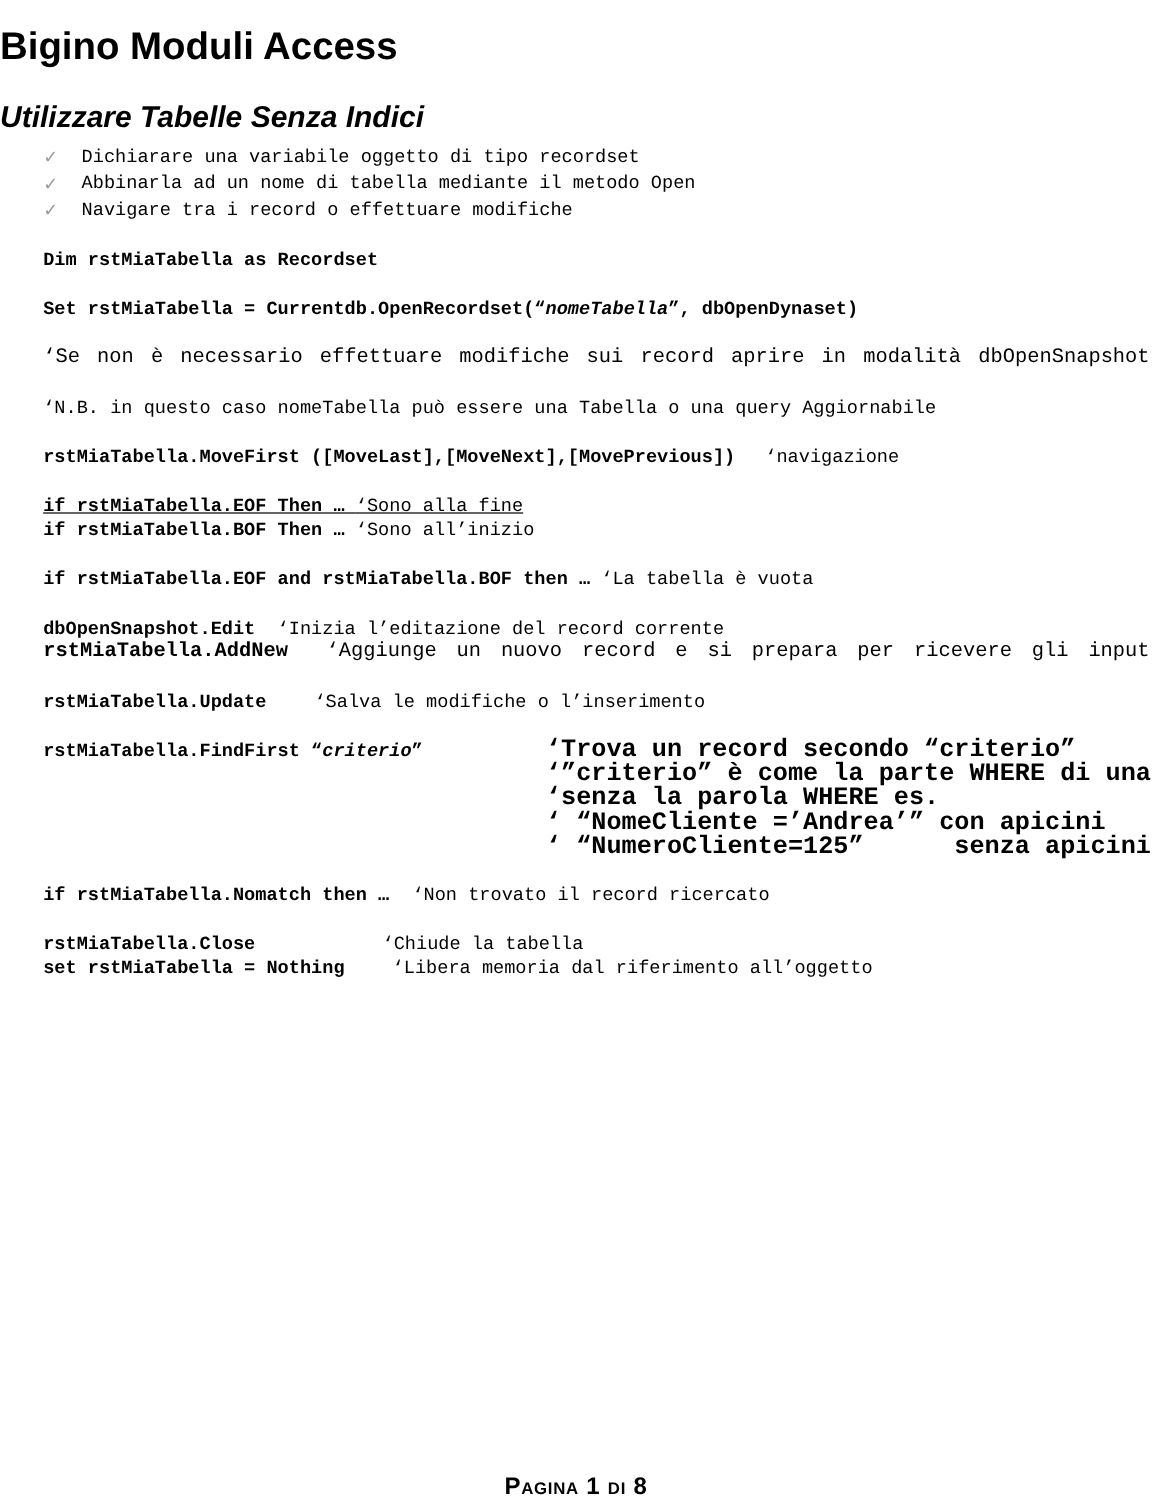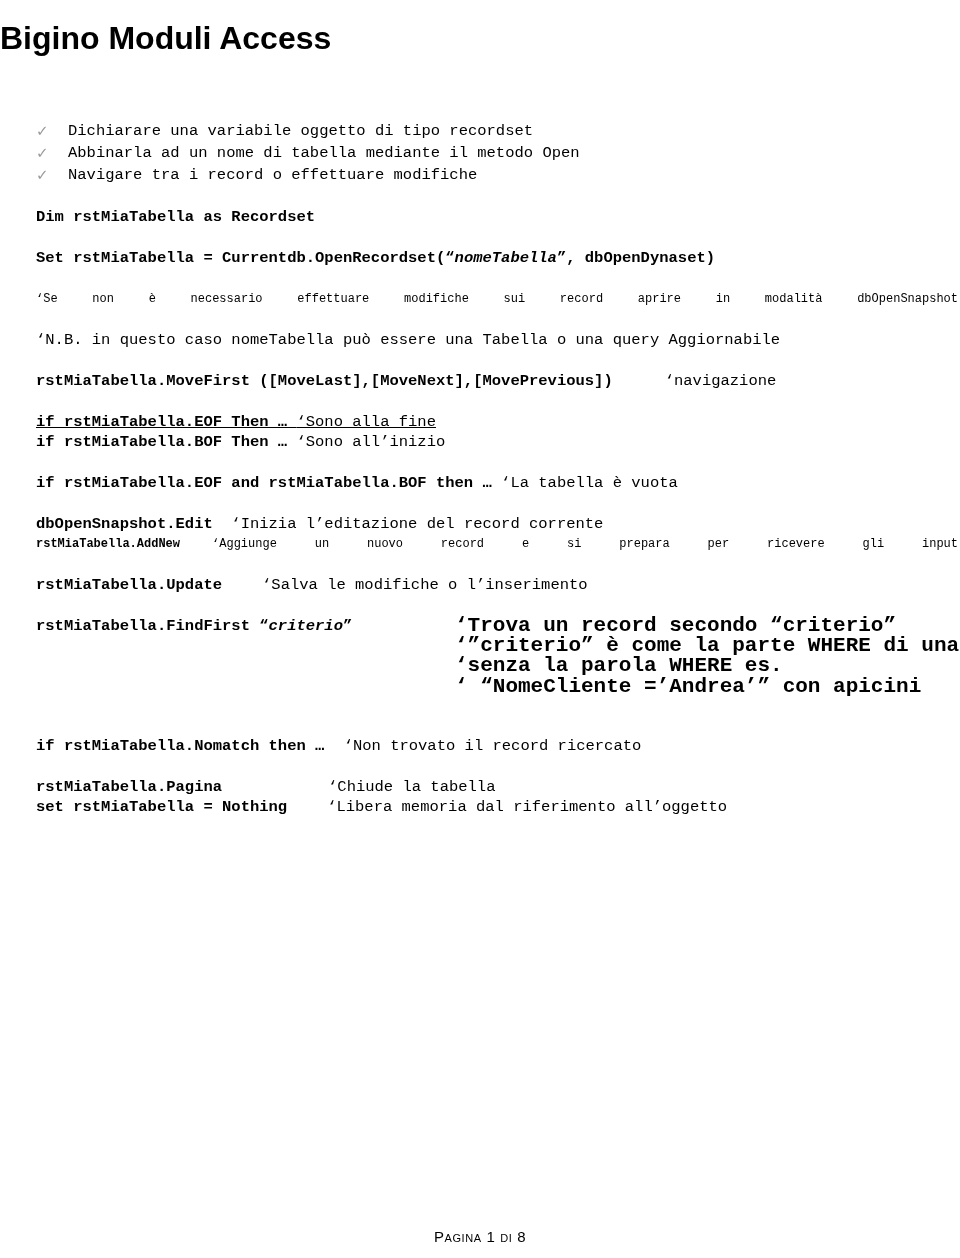--- a/index.html
+++ b/index.html
@@ -138,6 +138,7 @@
 
   <h1 class="doc-title">Bigino Moduli Access</h1>
 
+  <h2 class="doc-subtitle">Utilizzare Tabelle Senza Indici</h2>
 
   <div class="bullet-list">
     <div class="bullet-row">

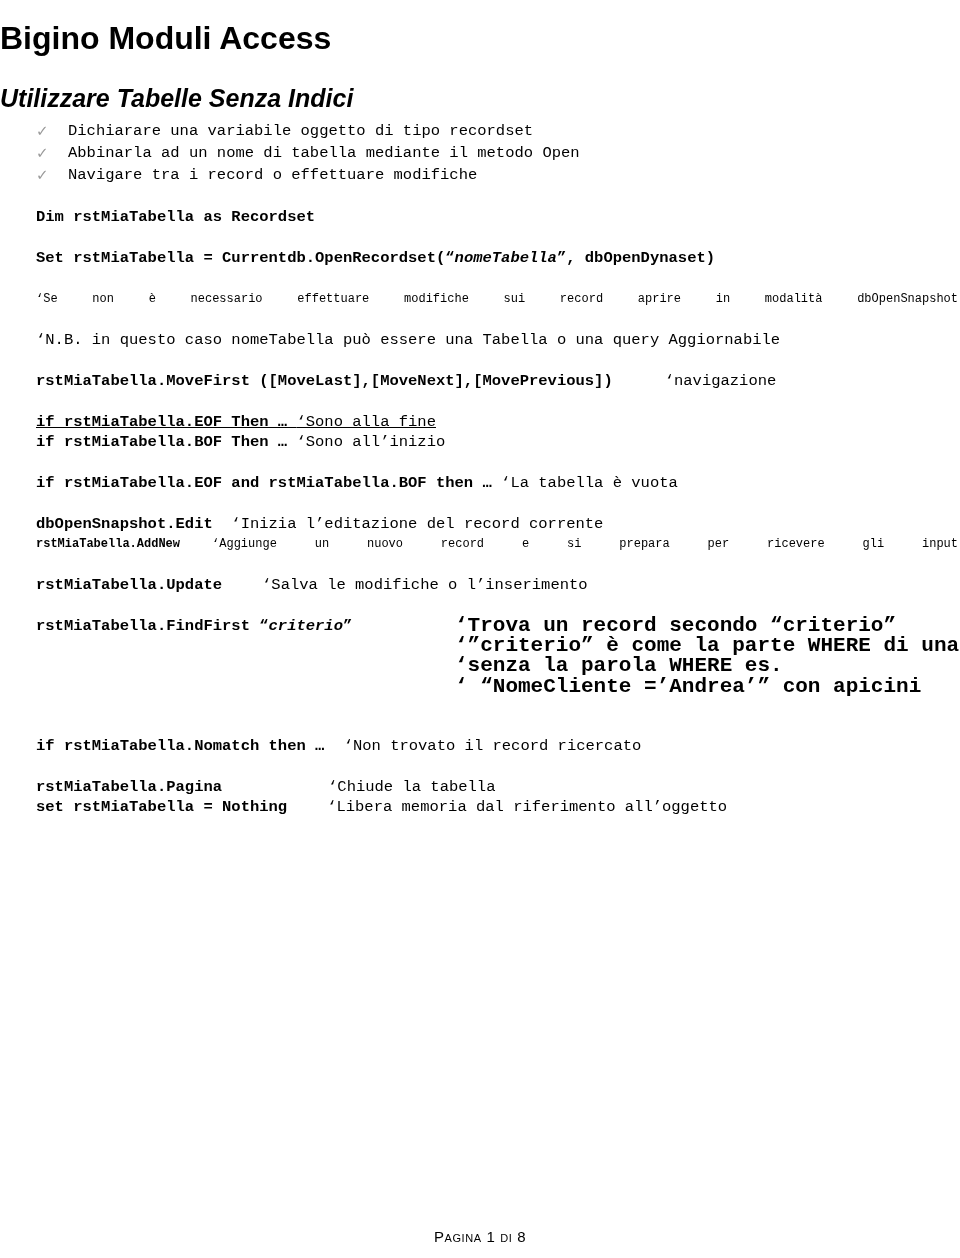--- a/index.html
+++ b/index.html
@@ -95,7 +95,7 @@
     left: 36px;
     width: 922px;
     font-family: "Liberation Mono", monospace;
-    font-size: 12px;
+    font-size: 17px;
     line-height: 20.5px;
     text-align: justify;
     text-justify: inter-word;

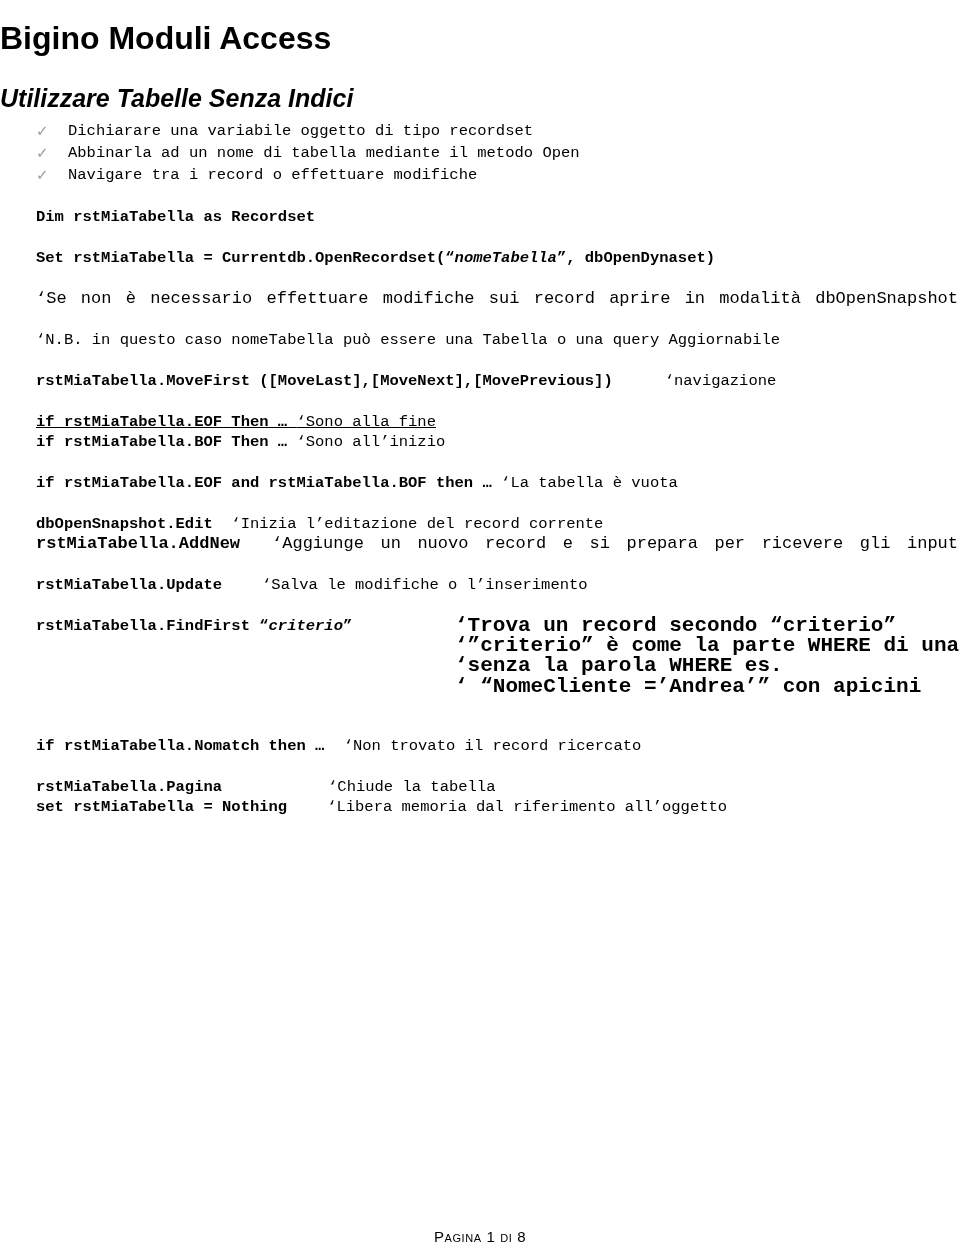--- a/index.html
+++ b/index.html
@@ -163,7 +163,7 @@
 
   <div class="code-line" style="top:330px;">‘N.B. in questo caso nomeTabella può essere una Tabella o una query Aggiornabile</div>
 
-  <div class="code-line" style="top:371px;"><span class="b">rstMiaTabella.MoveFirst ([MoveLast],[MoveNext],[MovePrevious])</span><span style="margin-left:52px;">‘navigazione</span></div>
+  <div class="code-line" style="top:371px;"><span class="b">rstMiaTabella.MoveFirst ([MoveLast],[MoveNext],[MovePrevious])</span><span style="margin-left:25px;">‘navigazione</span></div>
 
   <div class="code-line" style="top:412px;text-decoration:underline;"><span class="b">if rstMiaTabella.EOF Then … </span><span>‘Sono alla fine</span></div>
   <div class="code-line" style="top:432px;"><span class="b">if rstMiaTabella.BOF Then … </span><span>‘Sono all’inizio</span></div>

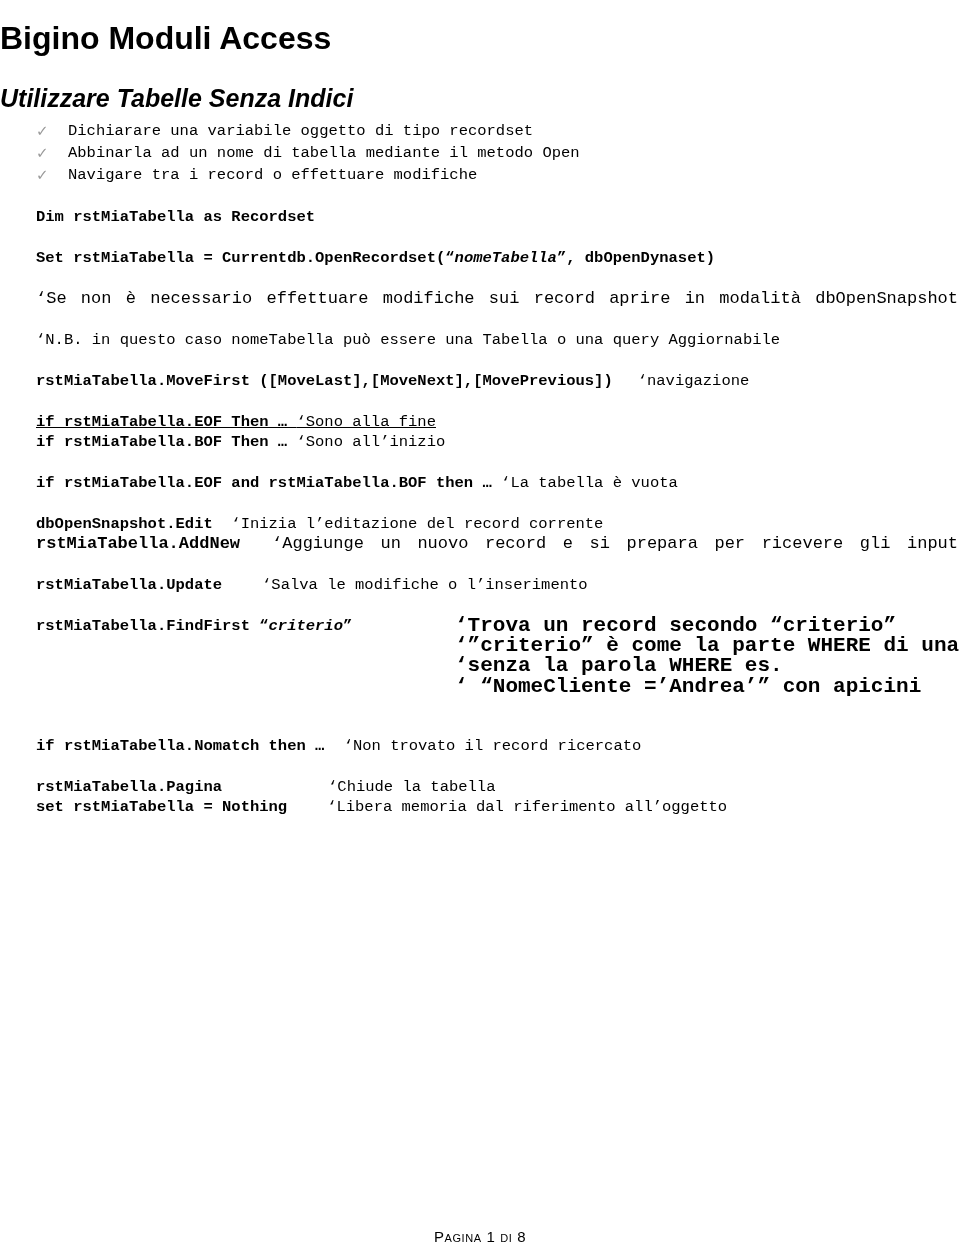--- a/index.html
+++ b/index.html
@@ -182,6 +182,7 @@
   <div class="comment-block" style="top:636px;">‘”criterio” è come la parte WHERE di una query</div>
   <div class="comment-block" style="top:656px;">‘senza la parola WHERE es.</div>
   <div class="comment-block" style="top:677px;">‘ “NomeCliente =’Andrea’” con apicini</div>
+  <div class="comment-block" style="top:697px;">‘ “NumeroCliente=125”      senza apicini</div>
 
   <div class="code-line" style="top:736px;"><span class="b">if rstMiaTabella.Nomatch then … </span><span style="margin-left:10px;">‘Non trovato il record ricercato</span></div>
 

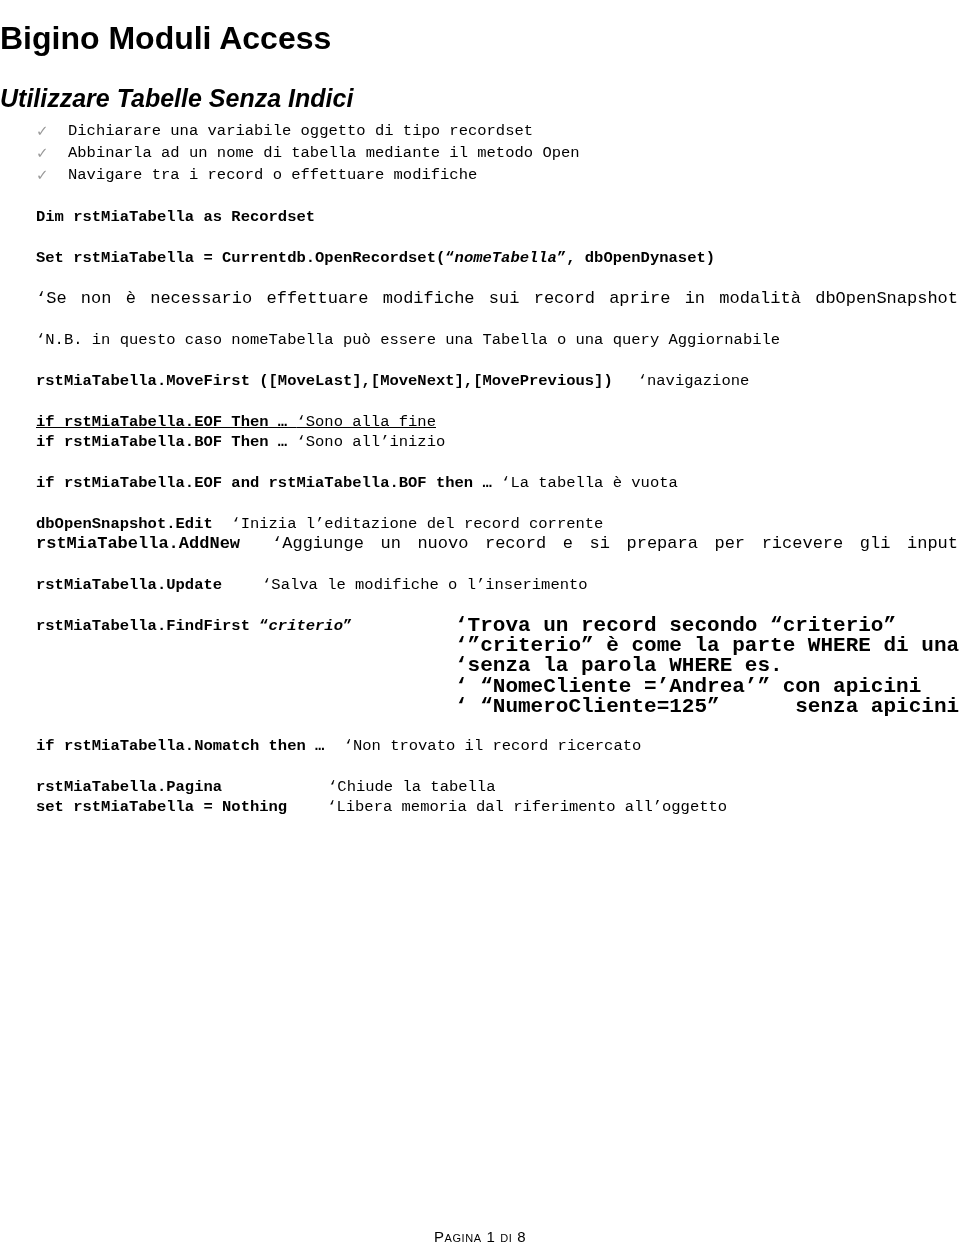--- a/index.html
+++ b/index.html
@@ -186,7 +186,7 @@
 
   <div class="code-line" style="top:736px;"><span class="b">if rstMiaTabella.Nomatch then … </span><span style="margin-left:10px;">‘Non trovato il record ricercato</span></div>
 
-  <div class="code-line" style="top:777px;"><span class="b">rstMiaTabella.Pagina</span><span style="margin-left:106px;">‘Chiude la tabella</span></div>
+  <div class="code-line" style="top:777px;"><span class="b">rstMiaTabella.Close</span><span style="margin-left:106px;">‘Chiude la tabella</span></div>
 
   <div class="code-line" style="top:797px;"><span class="b">set rstMiaTabella = Nothing</span><span style="margin-left:40px;">‘Libera memoria dal riferimento all’oggetto</span></div>
 

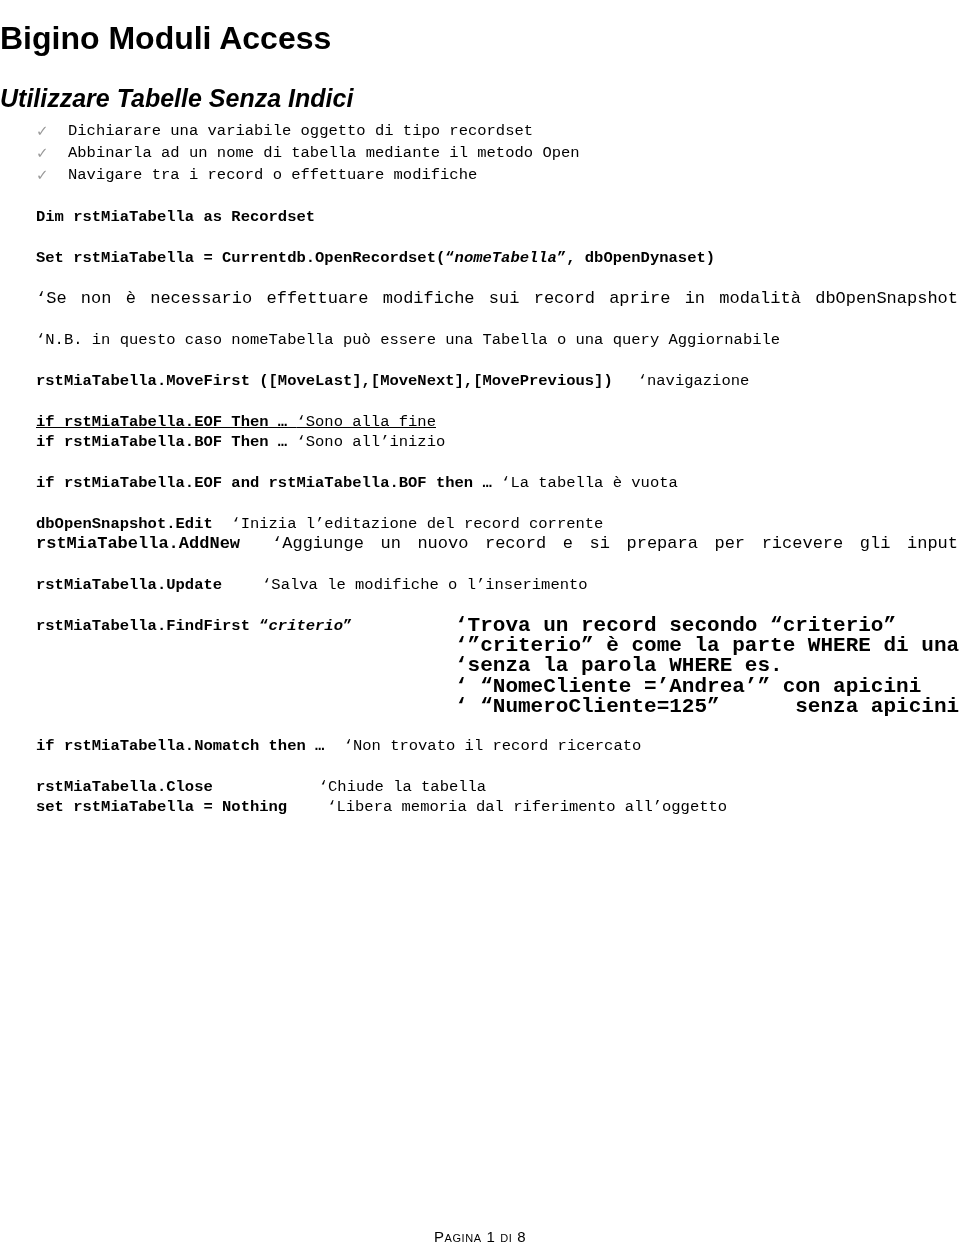--- a/index.html
+++ b/index.html
@@ -125,8 +125,8 @@
     width: 960px;
     text-align: center;
     font-family: "Liberation Sans", sans-serif;
-    font-weight: normal;
-    font-size: 15px;
+    font-weight: bold;
+    font-size: 20px;
     font-variant: small-caps;
     letter-spacing: 0.6px;
   }

